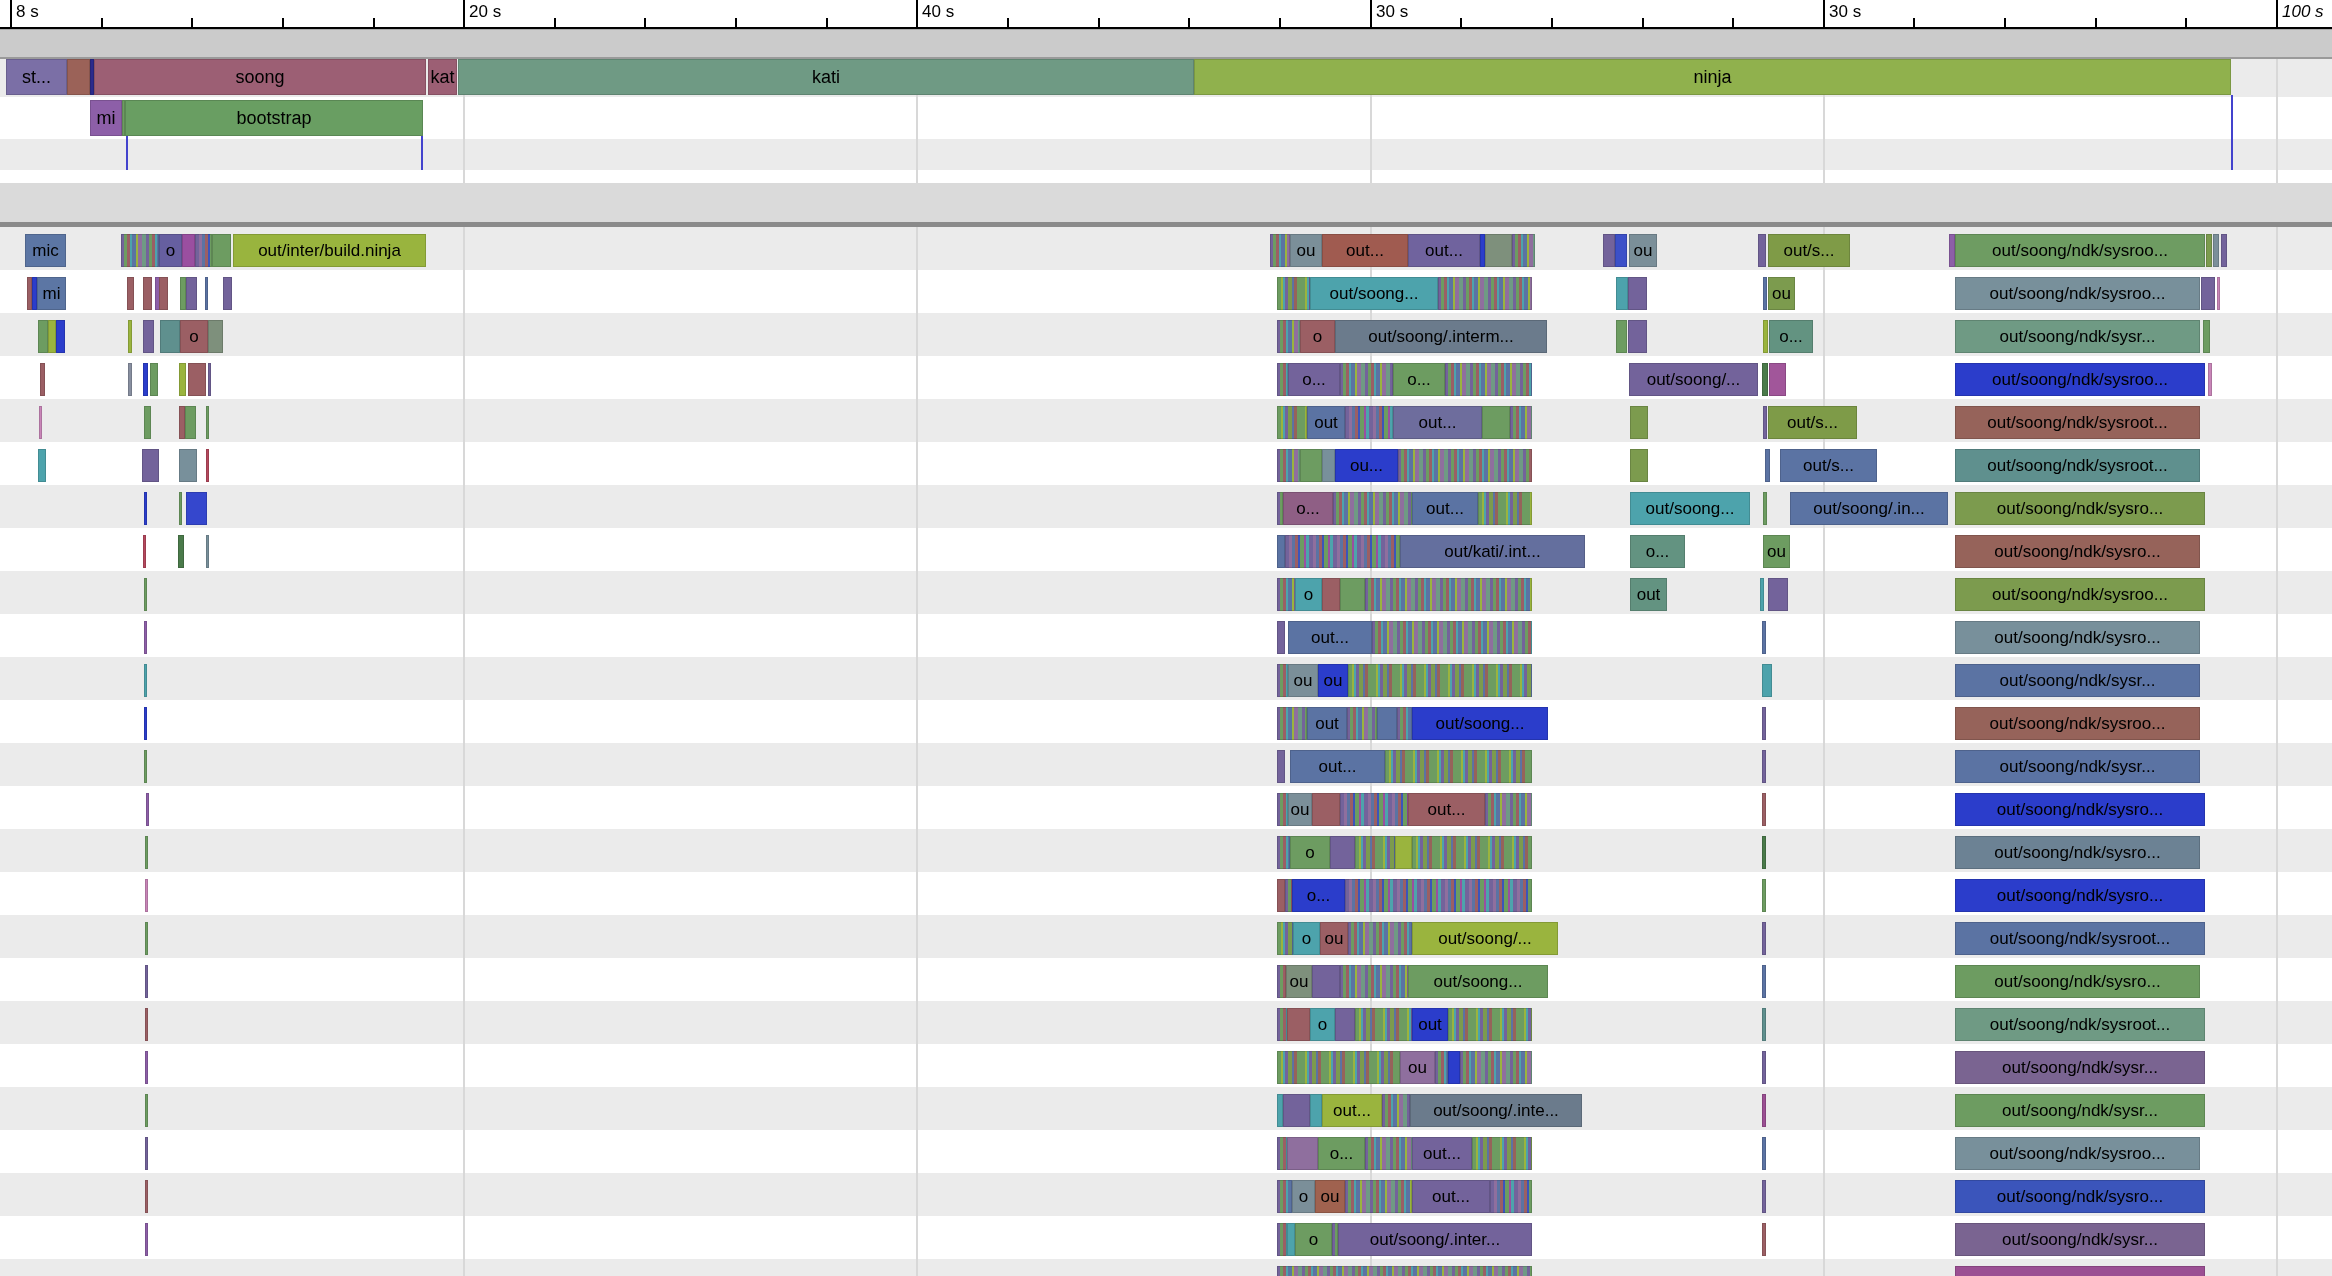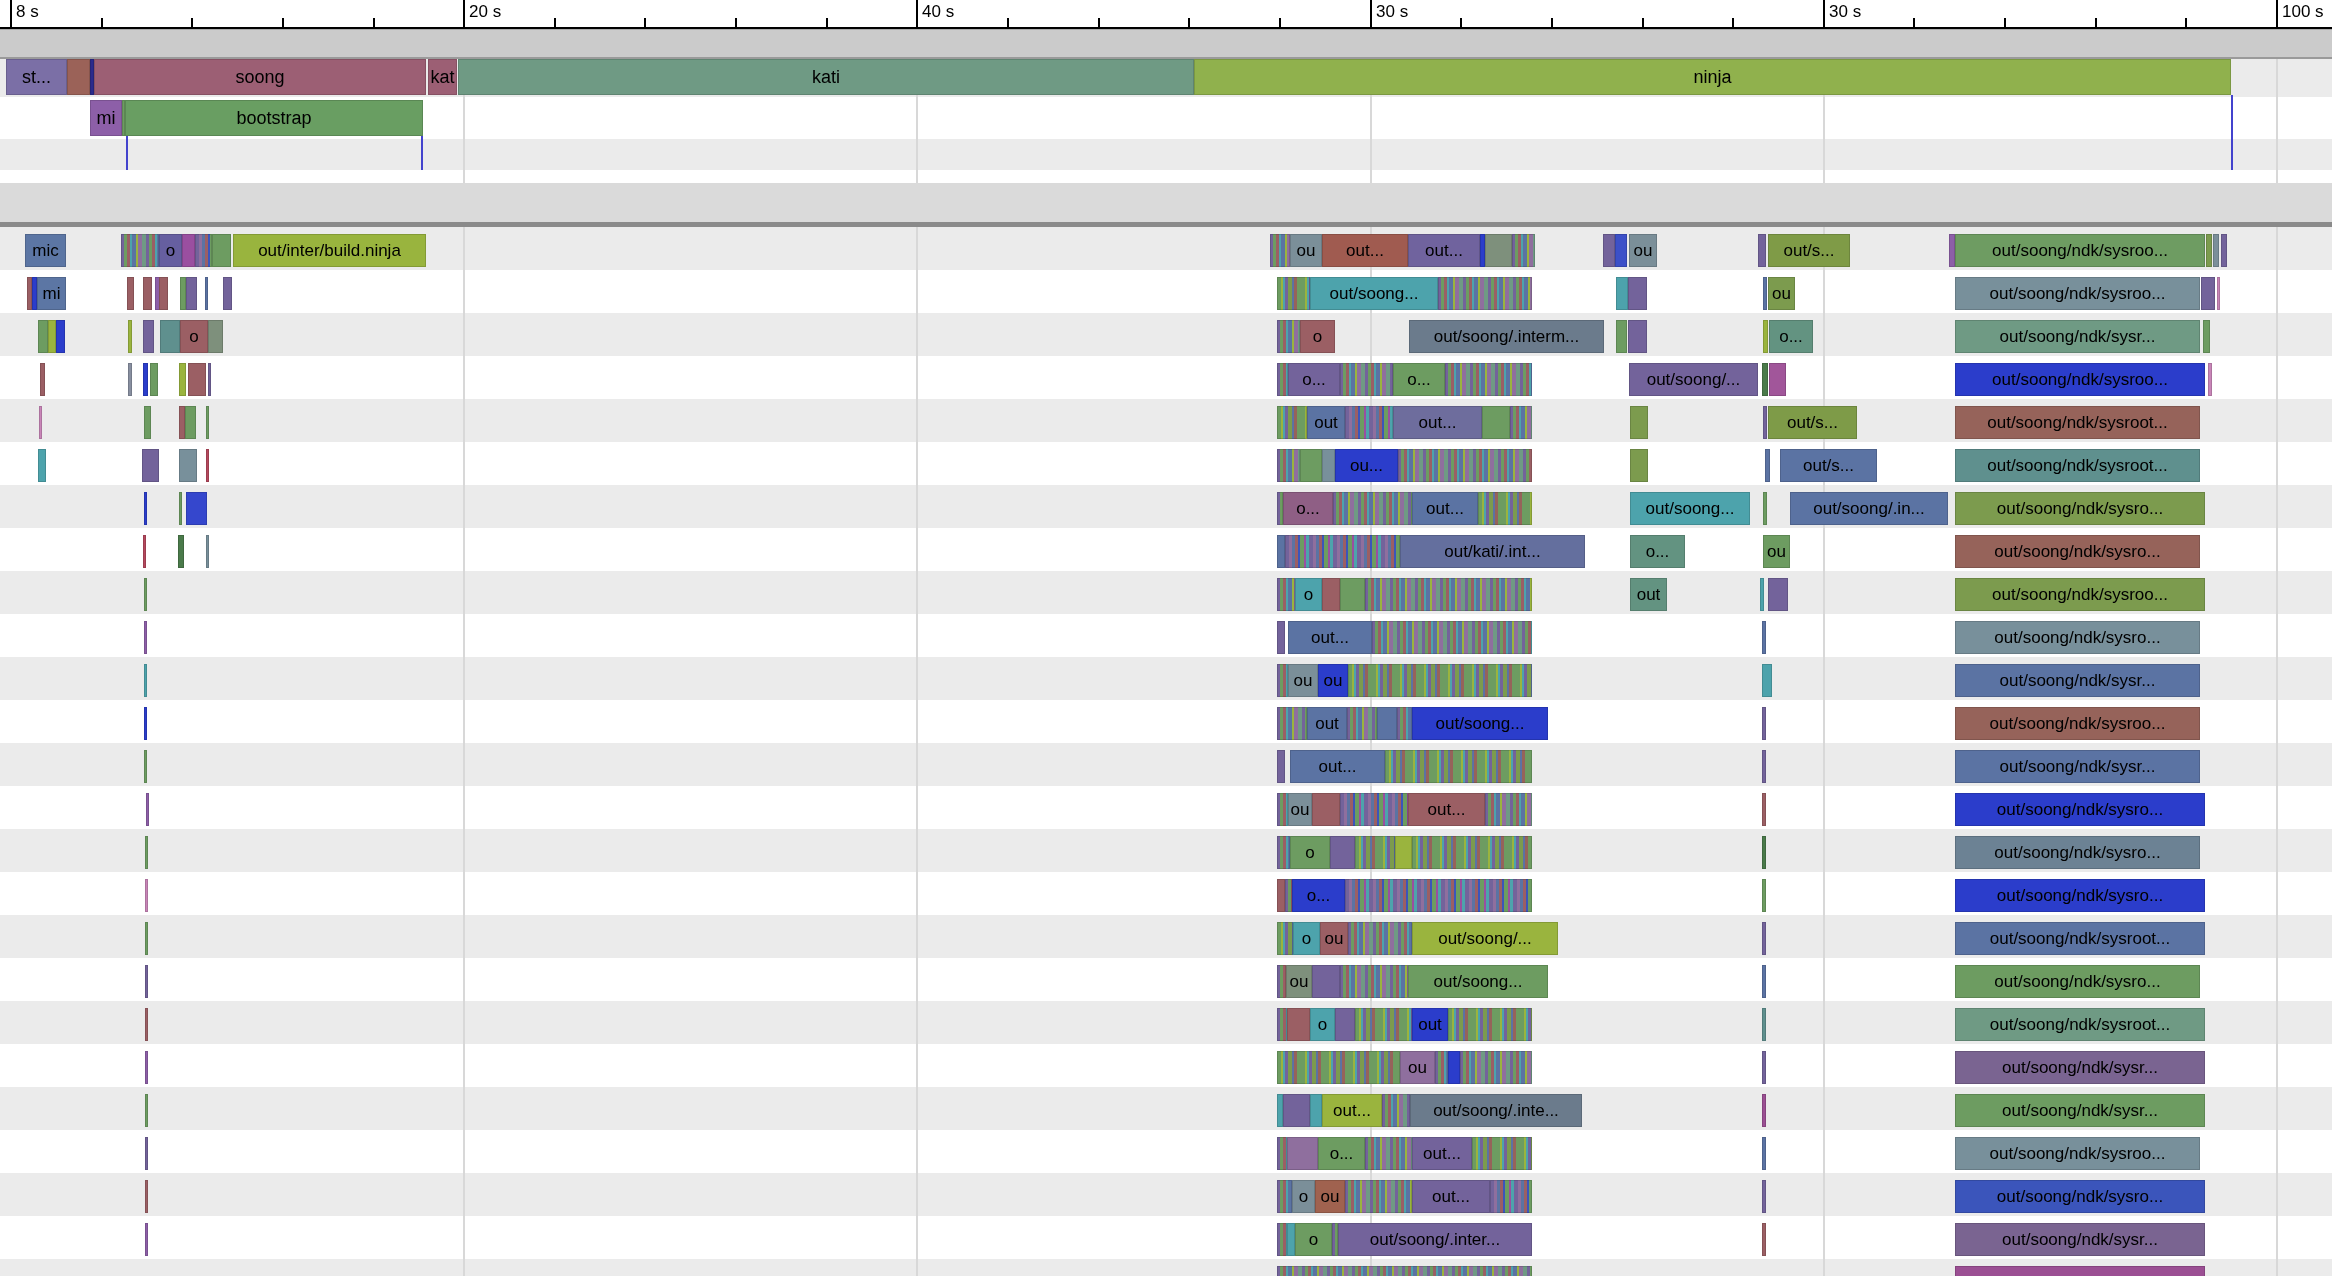--- a/index.html
+++ b/index.html
@@ -55,7 +55,7 @@
       <div class="tick-major" style="left: 1823px;"></div>
       <div class="tick-label" style="left: 1829px;">30 s</div>
       <div class="tick-major" style="left: 2276px;"></div>
-      <div class="tick-label" style="left: 2282px;">100 s</div>
+      <div class="tick-label" style="left: 2282px; font-style: italic;">100 s</div>
       <div class="tick-minor" style="left: 100.64px;"></div>
       <div class="tick-minor" style="left: 191.28px;"></div>
       <div class="tick-minor" style="left: 281.92px;"></div>

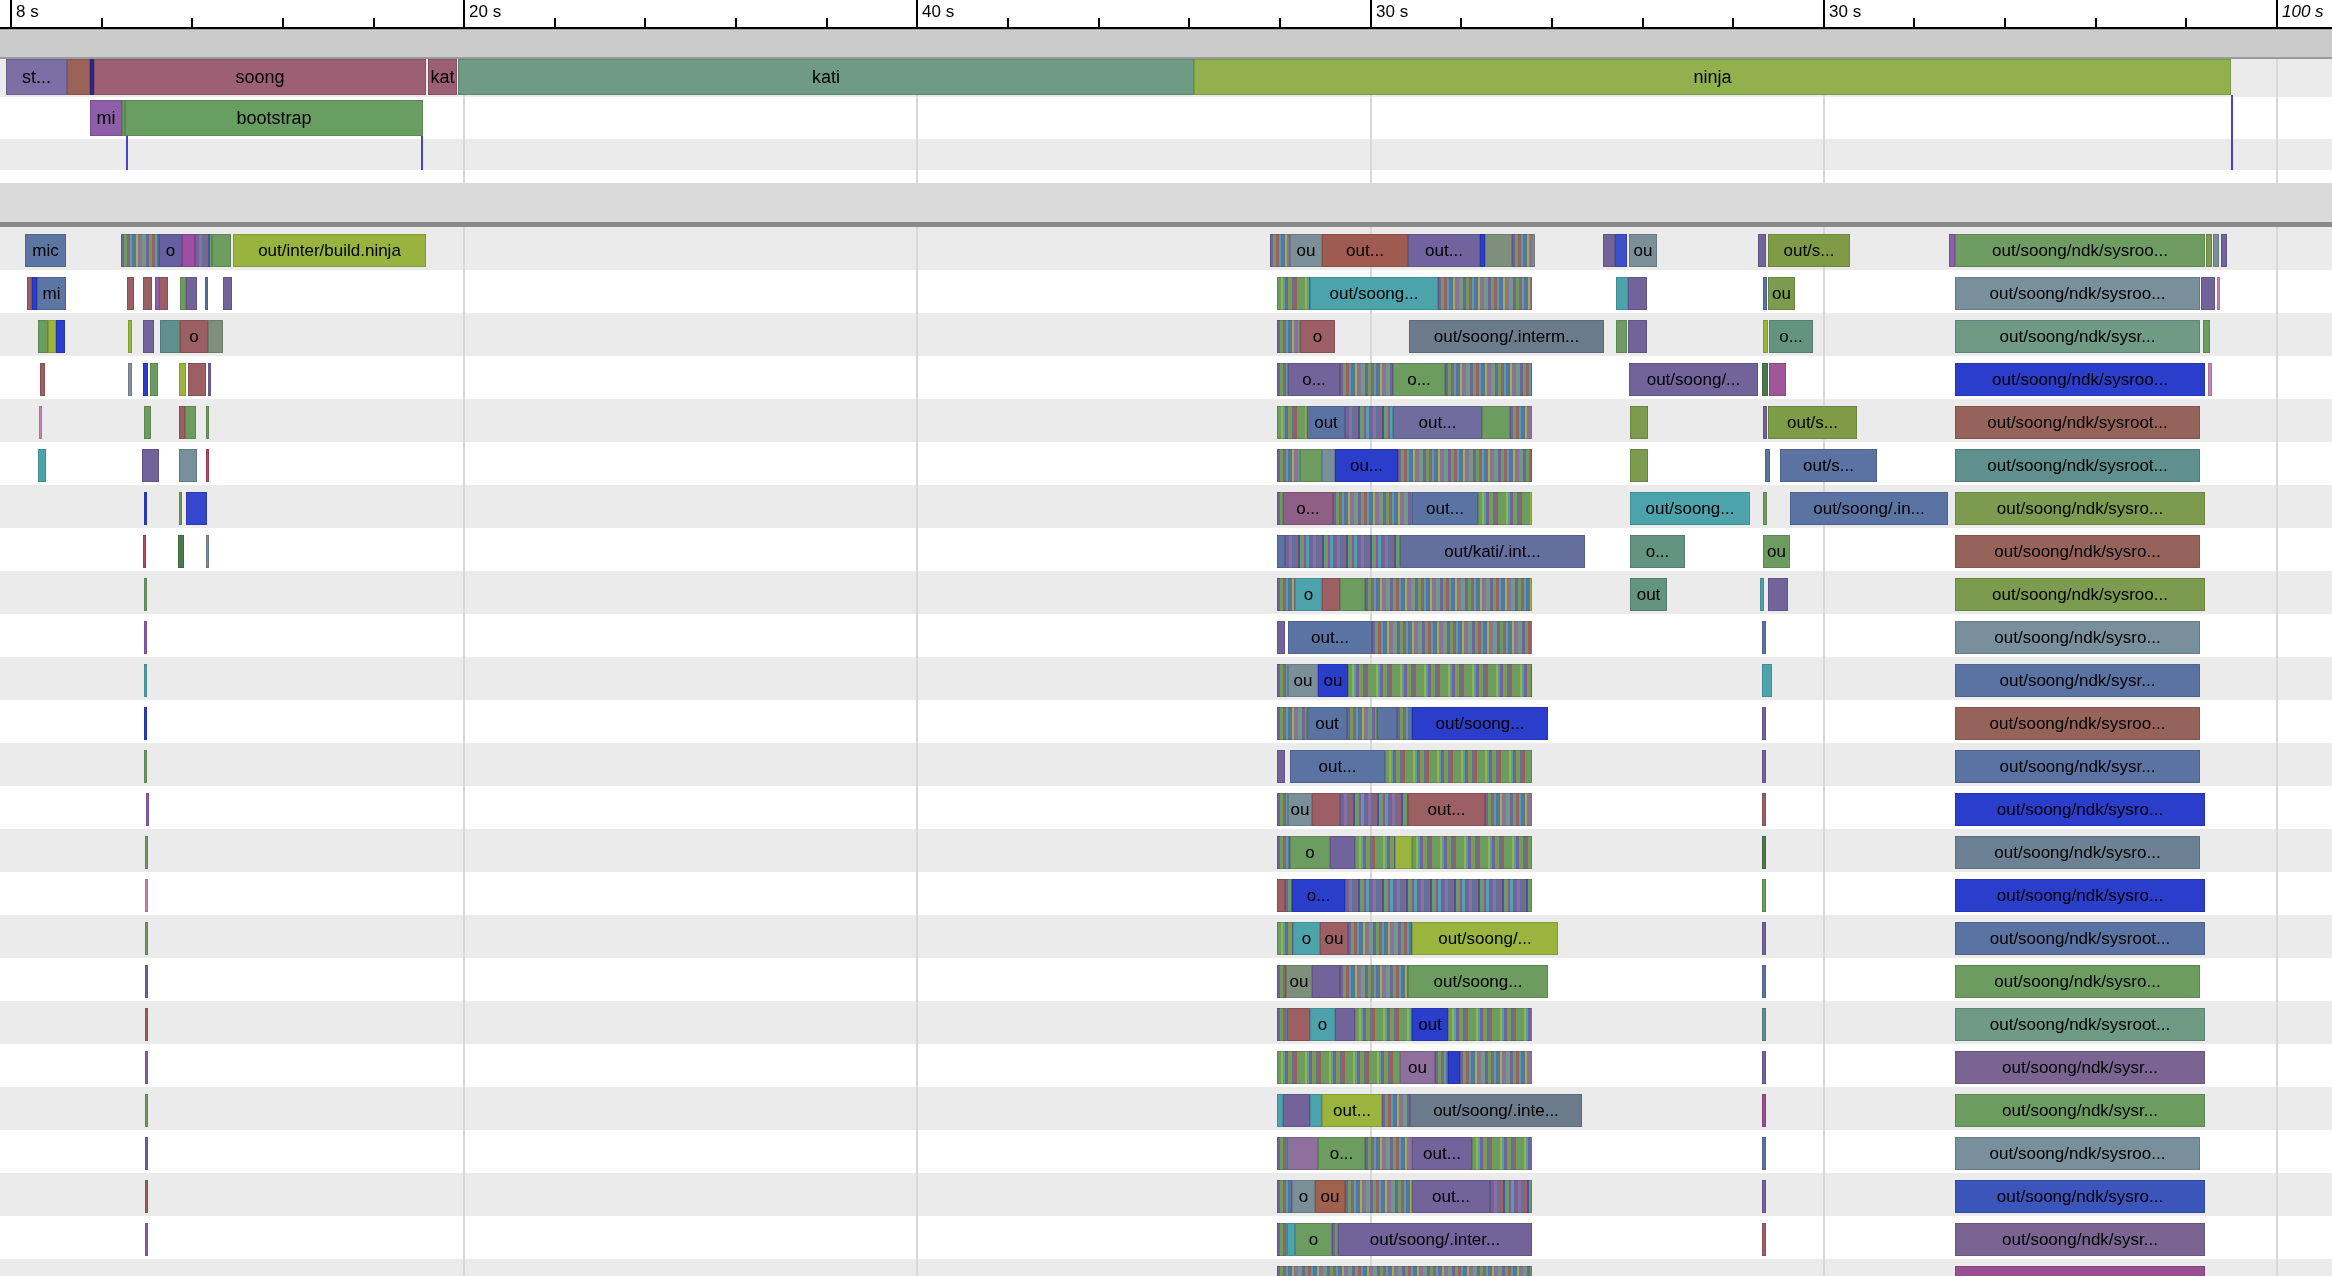--- a/index.html
+++ b/index.html
@@ -188,7 +188,7 @@
       <div class="slice" style="left: 208px; width: 15px; top: 320px; height: 33px; background: rgb(126, 144, 124);"></div>
       <div class="slice k1" style="left: 1277px; width: 23px; top: 320px; height: 33px;"></div>
       <div class="slice" style="left: 1300px; width: 35px; top: 320px; height: 33px; background: rgb(155, 95, 100);">o</div>
-      <div class="slice" style="left: 1409px; width: 195px; top: 320px; height: 33px; background: rgb(107, 123, 140);">out/soong/.interm...</div>
+      <div class="slice" style="left: 1335px; width: 212px; top: 320px; height: 33px; background: rgb(107, 123, 140);">out/soong/.interm...</div>
       <div class="slice" style="left: 1616px; width: 11px; top: 320px; height: 33px; background: rgb(109, 156, 97);"></div>
       <div class="slice" style="left: 1628px; width: 19px; top: 320px; height: 33px; background: rgb(115, 99, 155);"></div>
       <div class="slice" style="left: 1763px; width: 5px; top: 320px; height: 33px; background: rgb(154, 180, 62);"></div>

